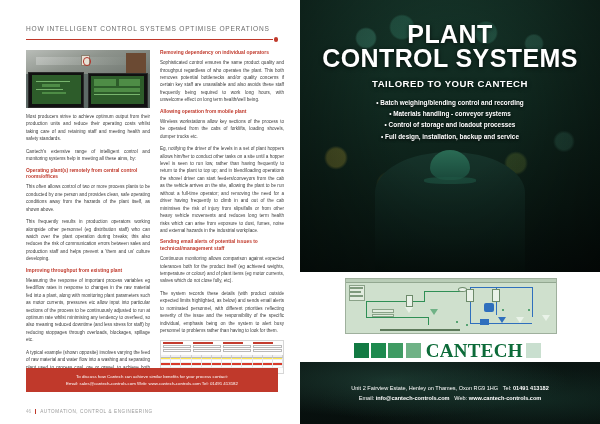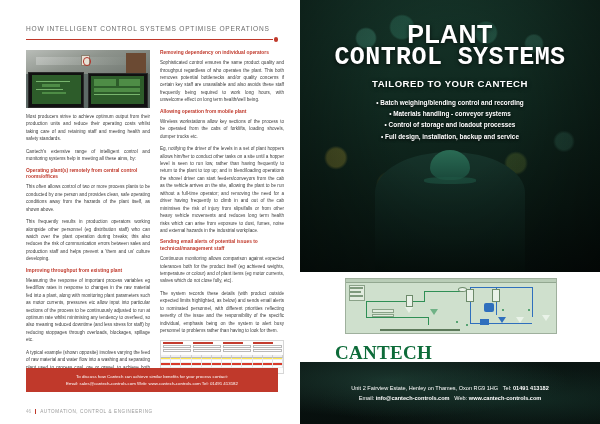--- a/index.html
+++ b/index.html
@@ -234,7 +234,7 @@
     line-height:0.97;
     text-shadow:0 1px 4px rgba(0,0,0,.7);
   }
-  .hero-title .l2 { display:block; font-size:25px;font-family:Liberation Mono, monospace; }
+  .hero-title .l2 { display:block; font-size:25px; }
   .hero-sub {
     margin-top:7px;
     font-size:9.6px;

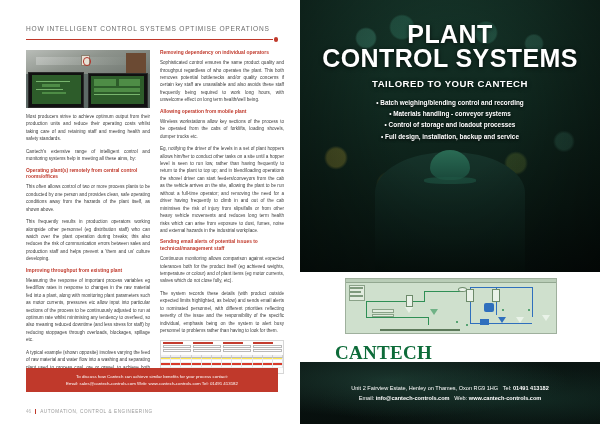--- a/index.html
+++ b/index.html
@@ -279,11 +279,10 @@
 
   .logo-row {
     position:absolute;
-    left:32px; top:70px;
+    left:54px; top:70px;
     display:flex;
     align-items:center;
     height:17px;
-    flex-direction:column;
   }
   .sq { width:15px; height:15px; margin-right:2.2px; }
   .sq1 { background:#127a43; }

